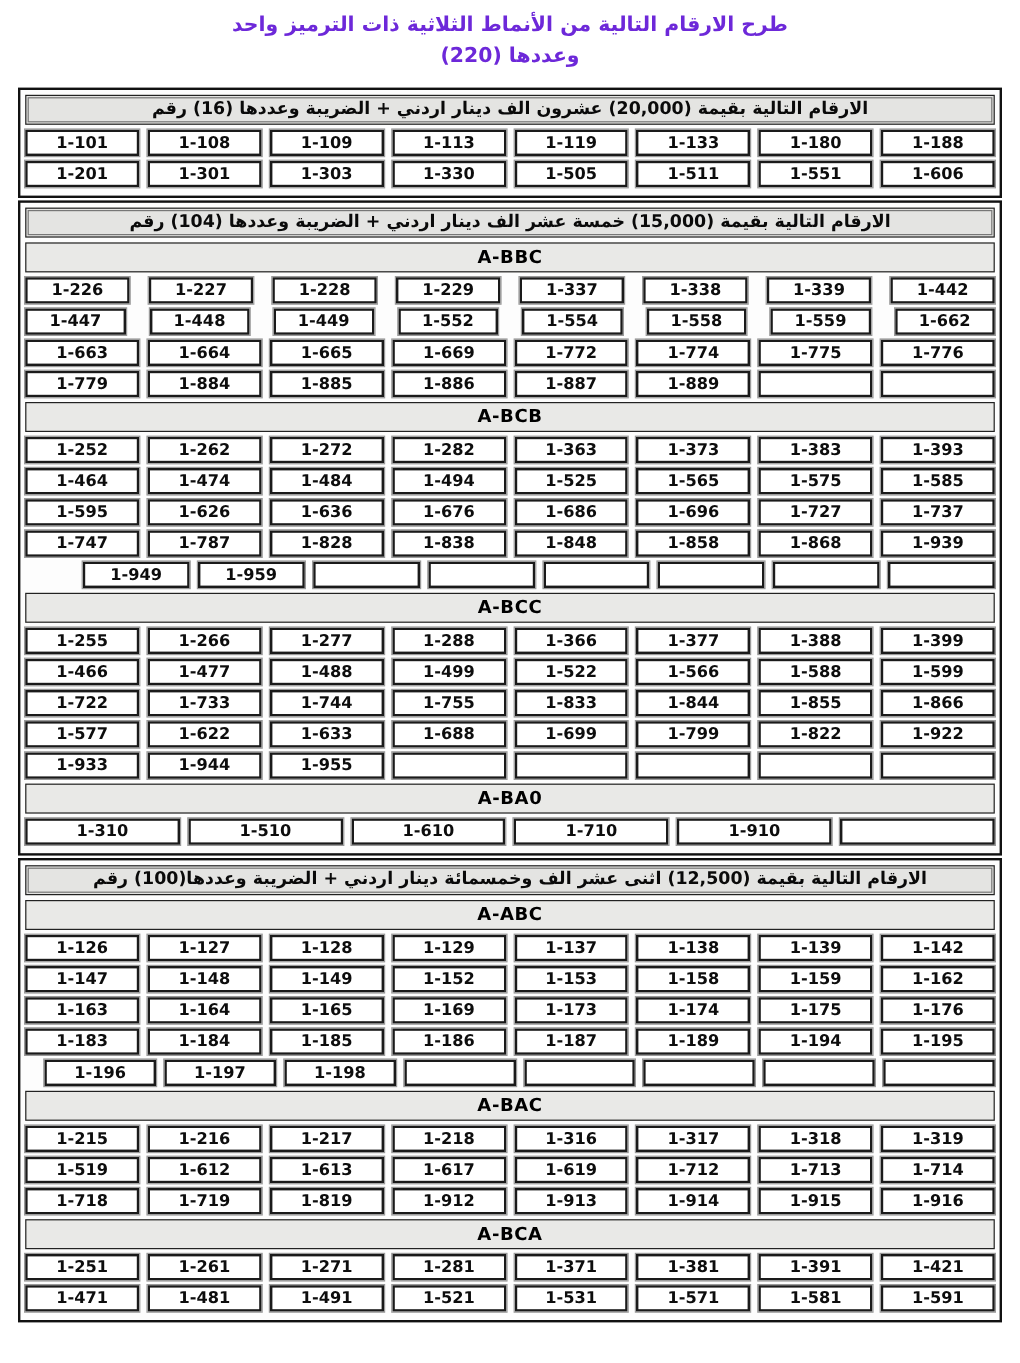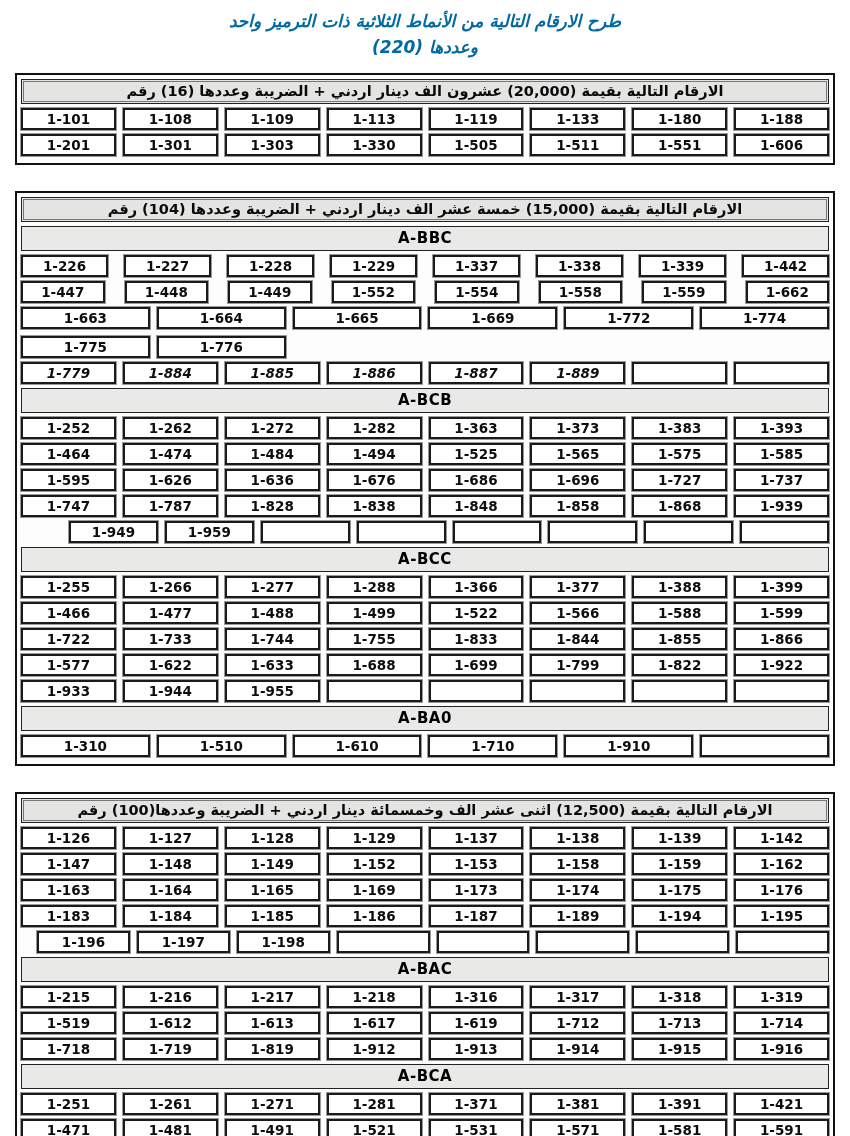--- a/index.html
+++ b/index.html
@@ -76,7 +76,7 @@
 </head>
 <body>
 
-<div class="doc-title" style="color: #0369a1; font-style: italic;">
+<div class="doc-title" style="color: #6d28d9;">
   <span class="t-line">طرح الارقام التالية من الأنماط الثلاثية ذات الترميز واحد</span>
   <span class="t-line">وعددها (220)</span>
 </div>

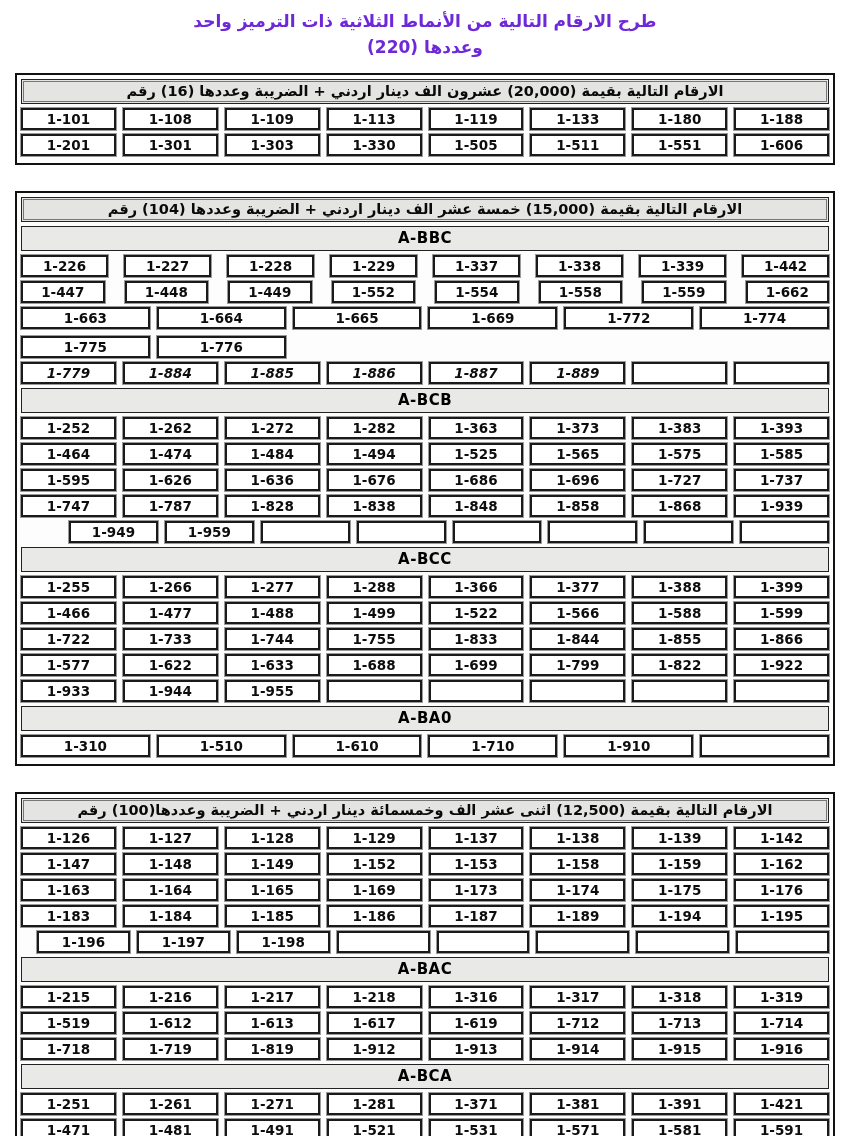--- a/index.html
+++ b/index.html
@@ -23,7 +23,7 @@
   .table-block {
     border: 2px solid #111;
     padding: 3px;
-    margin-bottom: 26px;
+    margin-bottom: 2px;
     background: #fdfdfd;
   }
   .table-block:last-child { margin-bottom: 0; }

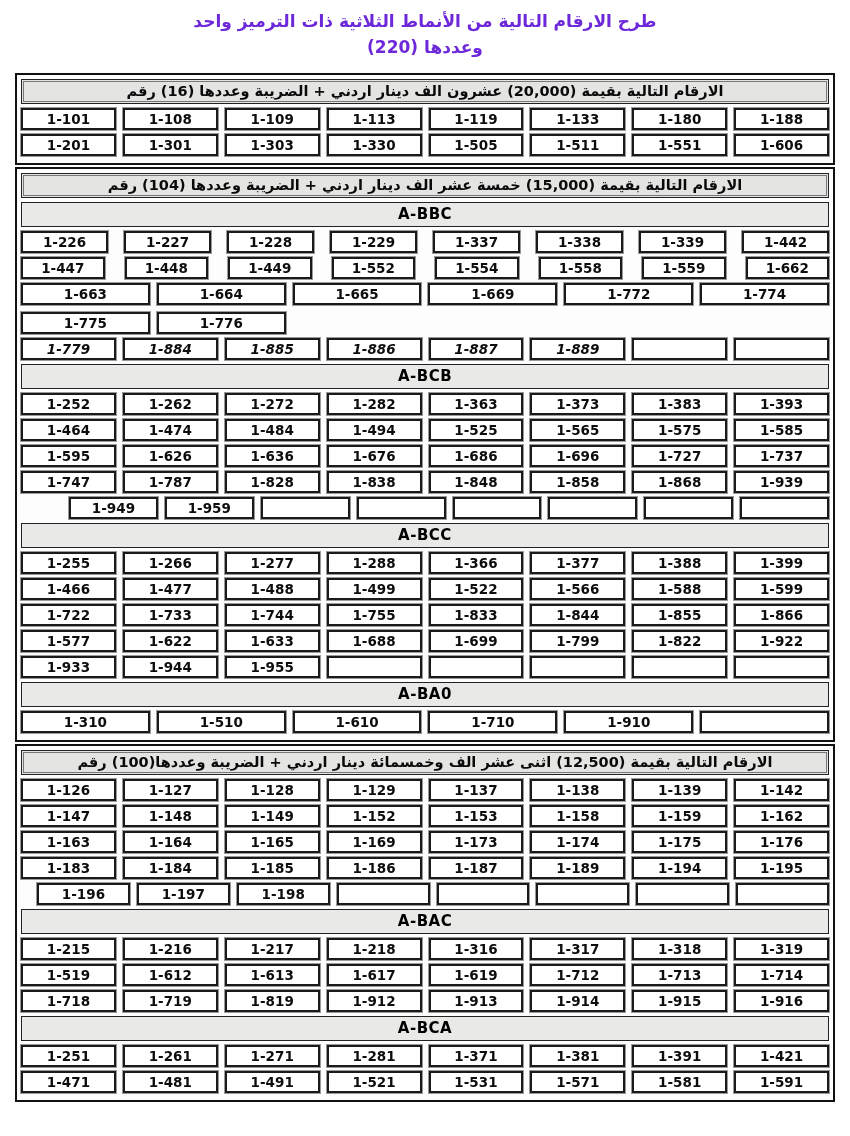--- a/index.html
+++ b/index.html
@@ -128,7 +128,7 @@
         <div class="num-cell">1-559</div>
         <div class="num-cell">1-662</div>
       </div>
-      <div class="num-row" style="grid-template-columns: repeat(6, 1fr);">
+      <div class="num-row" style="grid-template-columns: repeat(8, 1fr);">
         <div class="num-cell">1-663</div>
         <div class="num-cell">1-664</div>
         <div class="num-cell">1-665</div>

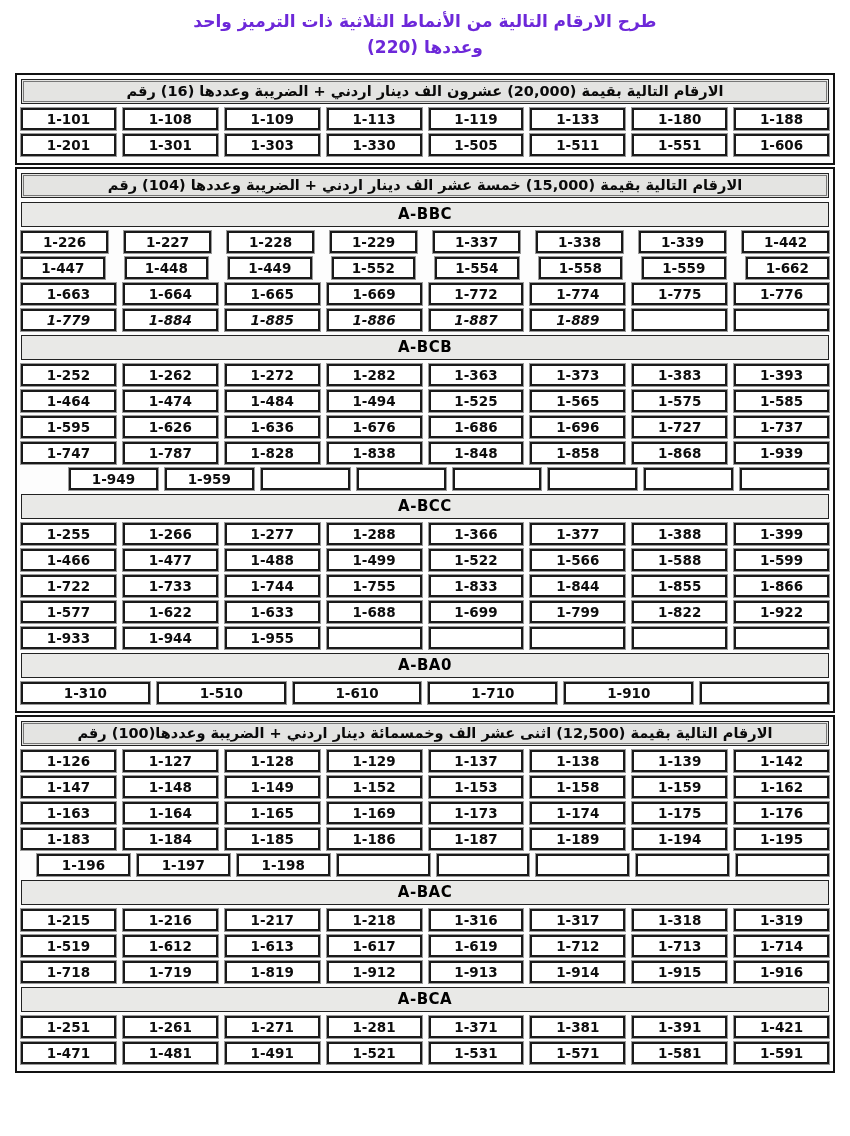--- a/index.html
+++ b/index.html
@@ -138,7 +138,7 @@
         <div class="num-cell">1-775</div>
         <div class="num-cell">1-776</div>
       </div>
-      <div class="num-row" style="grid-template-columns: repeat(8, 1fr); font-style: italic;">
+      <div class="num-row" style="grid-template-columns: repeat(8, 1fr);">
         <div class="num-cell">1-779</div>
         <div class="num-cell">1-884</div>
         <div class="num-cell">1-885</div>

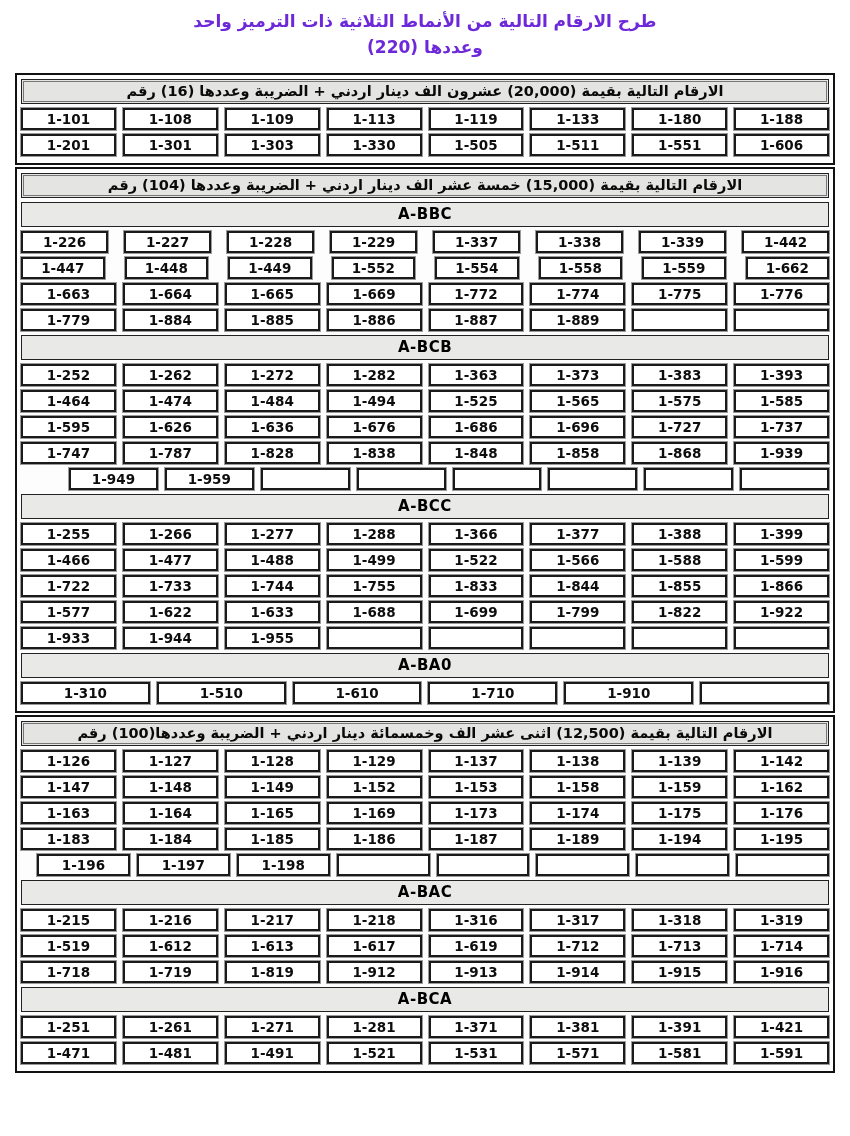--- a/index.html
+++ b/index.html
@@ -262,6 +262,7 @@
     </div>
     <div class="table-block">
       <div class="table-header">الارقام التالية بقيمة  (12,500) اثنى عشر الف وخمسمائة دينار اردني + الضريبة وعددها(100) رقم</div>
+      <div class="section-header">A-ABC</div>
       <div class="num-row" style="grid-template-columns: repeat(8, 1fr); text-align: center;">
         <div class="num-cell">1-126</div>
         <div class="num-cell">1-127</div>

